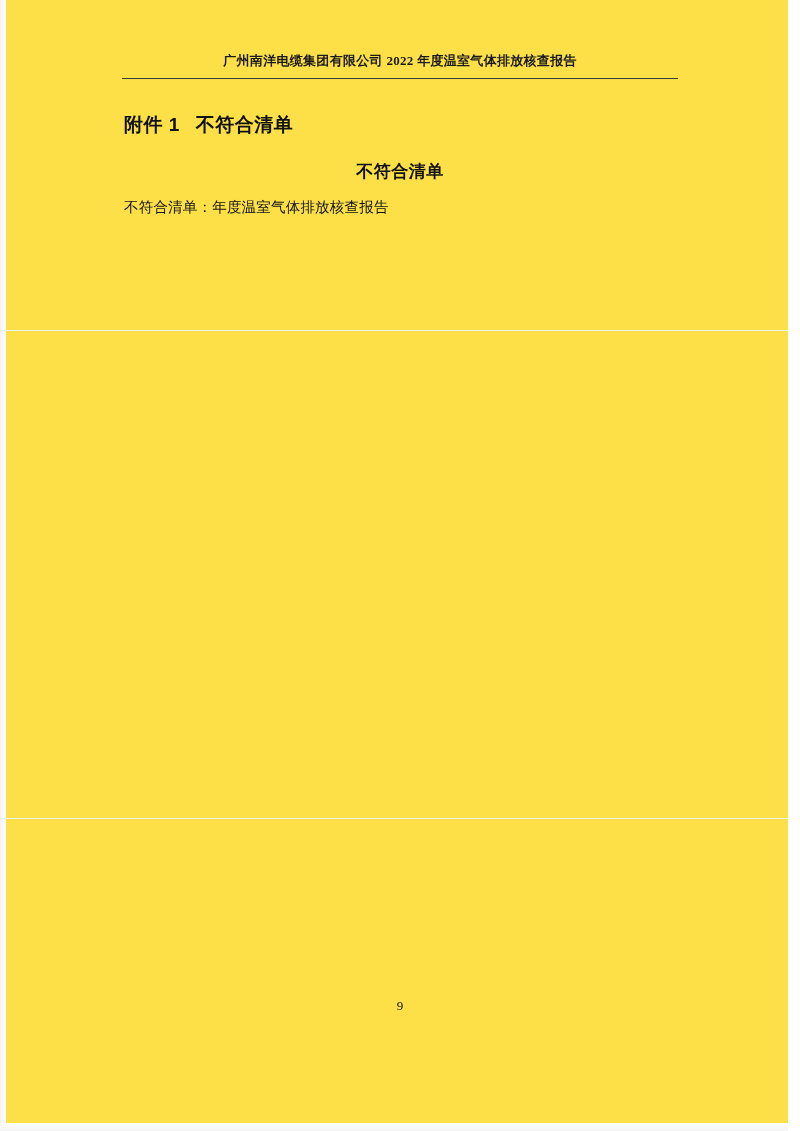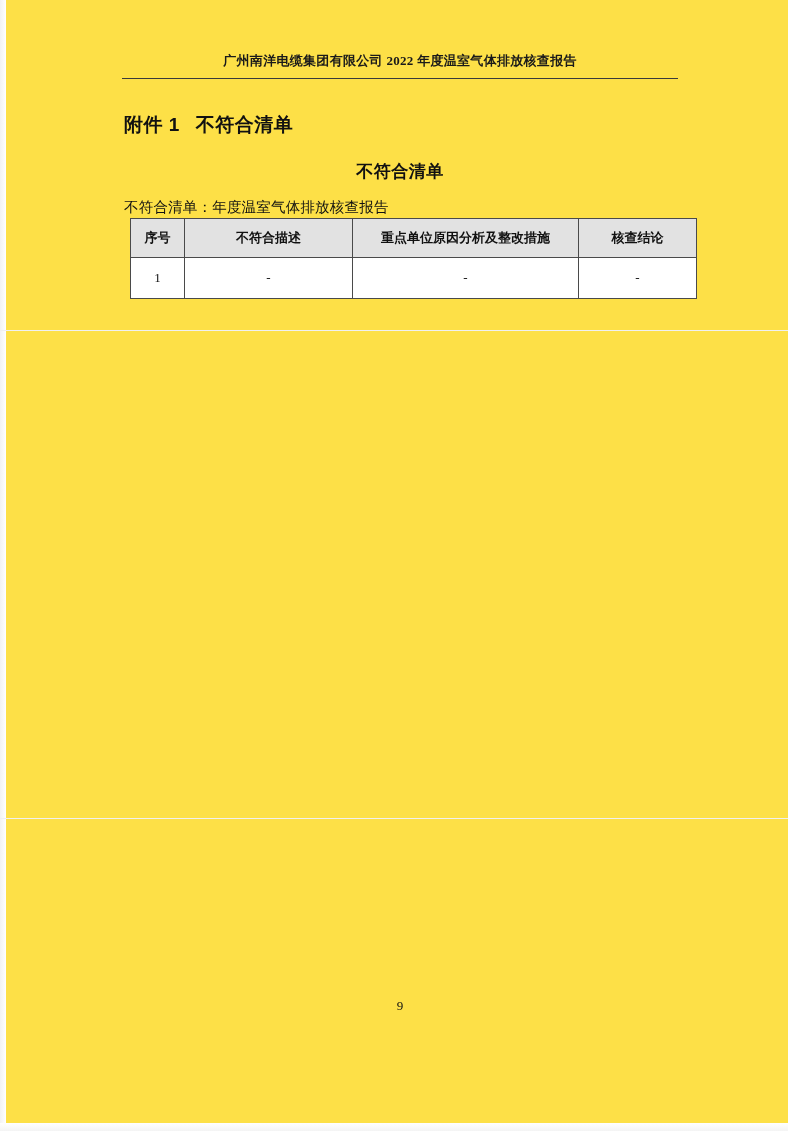--- a/index.html
+++ b/index.html
@@ -174,30 +174,6 @@
     <span>不符合清单：</span><span>年度温室气体排放核查报告</span>
   </div>
 
-  <table class="nc-table">
-    <colgroup>
-      <col class="col-idx">
-      <col class="col-desc">
-      <col class="col-cause">
-      <col class="col-concl">
-    </colgroup>
-    <thead>
-      <tr>
-        <th>序号</th>
-        <th>不符合描述</th>
-        <th>重点单位原因分析及整改措施</th>
-        <th>核查结论</th>
-      </tr>
-    </thead>
-    <tbody>
-      <tr>
-        <td>1</td>
-        <td>-</td>
-        <td>-</td>
-        <td>-</td>
-      </tr>
-    </tbody>
-  </table>
 
   <div class="page-number">9</div>
 

